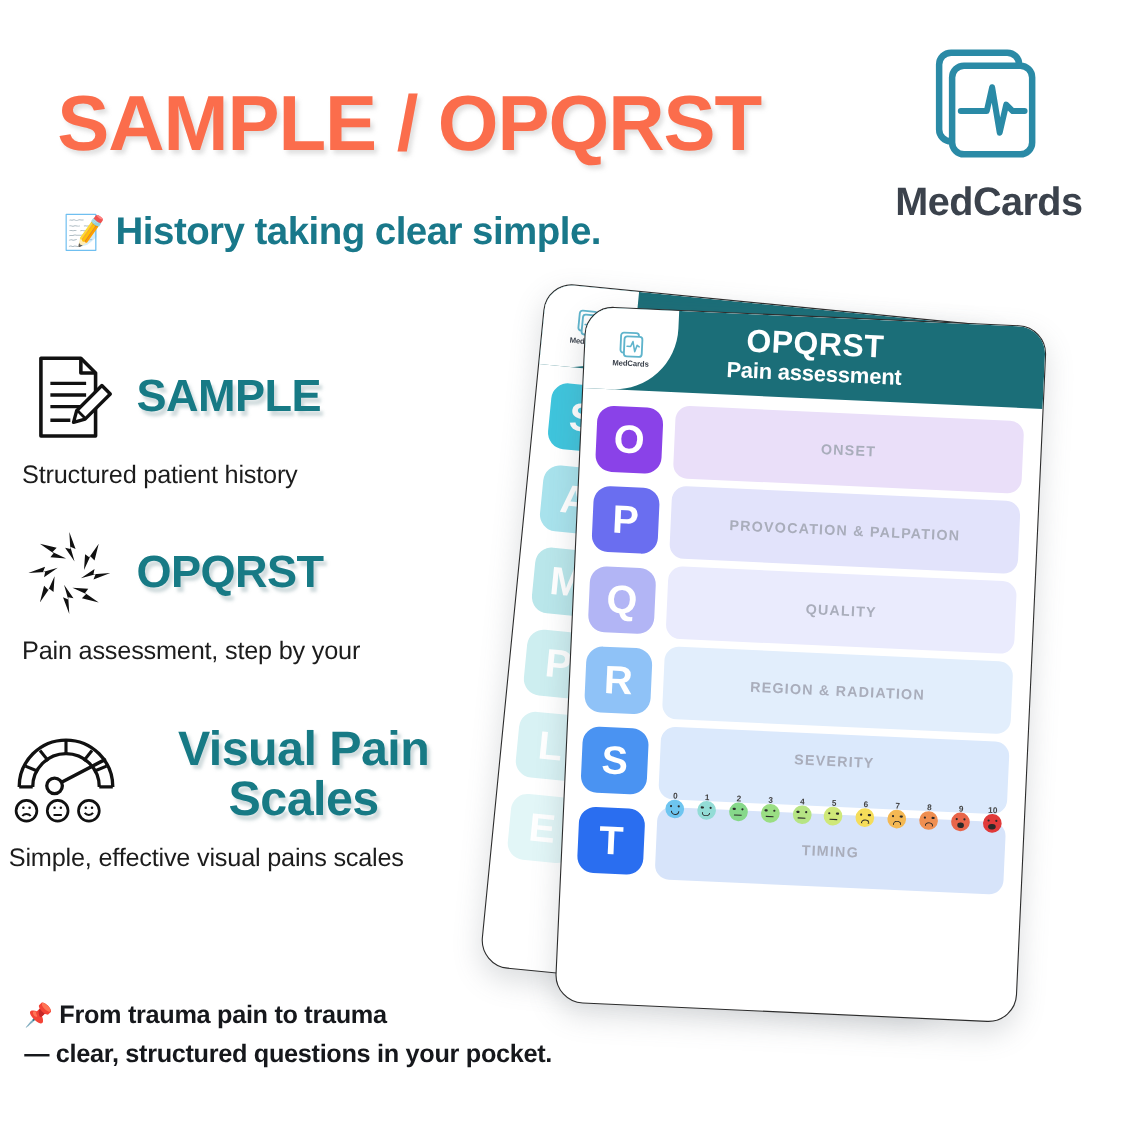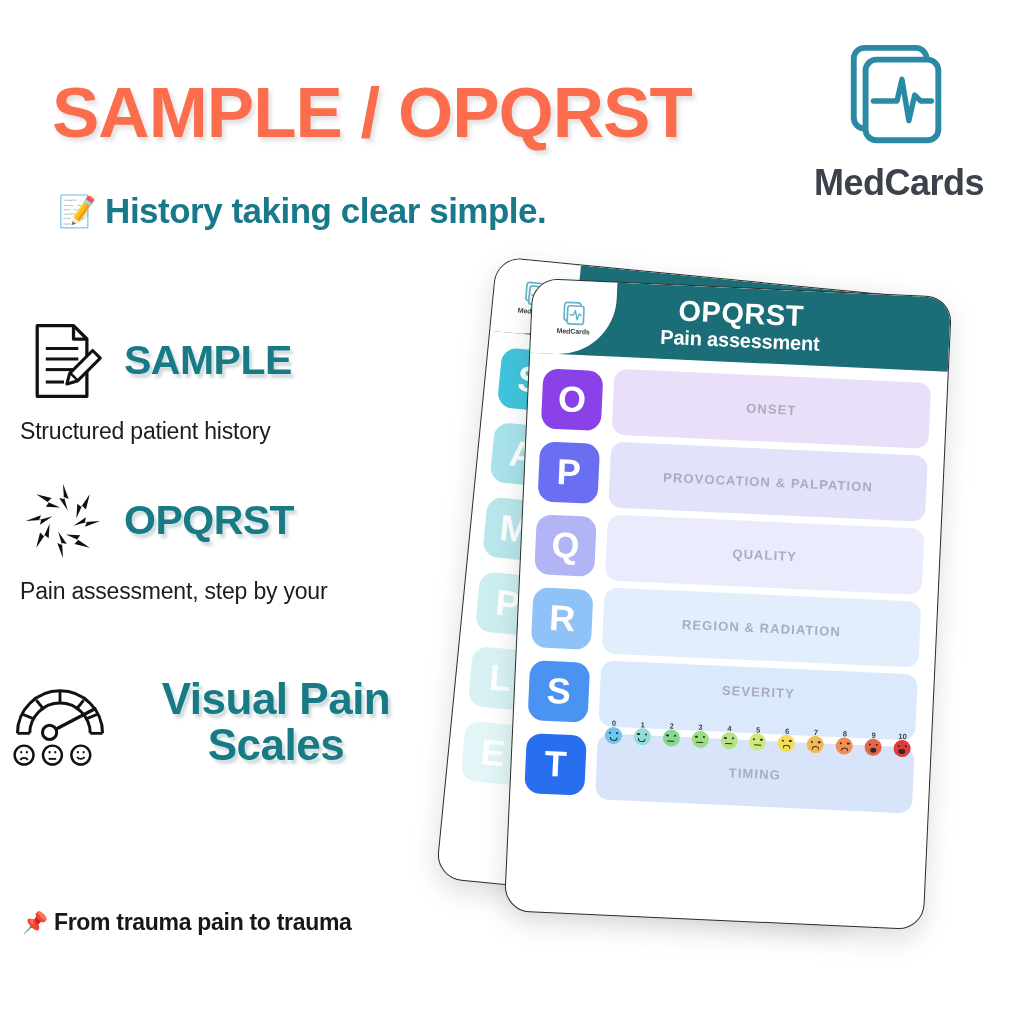--- a/index.html
+++ b/index.html
@@ -53,7 +53,7 @@
 
   #feature-sample { left:20px; top:318px; width:440px; }
   #feature-opqrst { left:20px; top:478px; width:440px; }
-  #feature-scales { left:8px; top:674px; width:470px; }
+  #feature-scales { left:8px; top:656px; width:470px; }
   #feature-scales .feature-head { gap:14px; }
   #feature-scales .feature-title { font-size:44px; text-align:center; width:300px; }
 

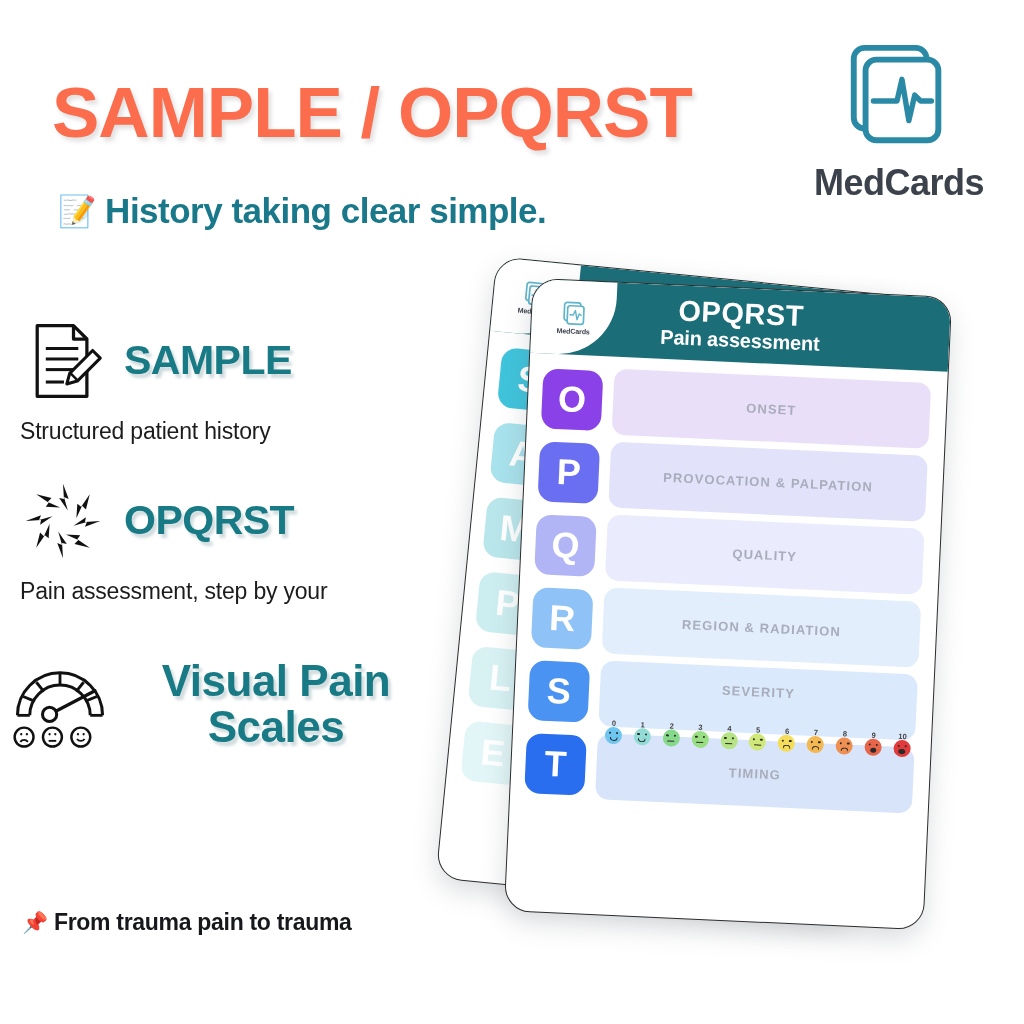--- a/index.html
+++ b/index.html
@@ -253,6 +253,7 @@
     </div>
     <div class="feature-title">Visual Pain Scales</div>
   </div>
+  <div class="feature-desc">Simple, effective visual pains scales</div>
 </div>
 
 <div id="footer">

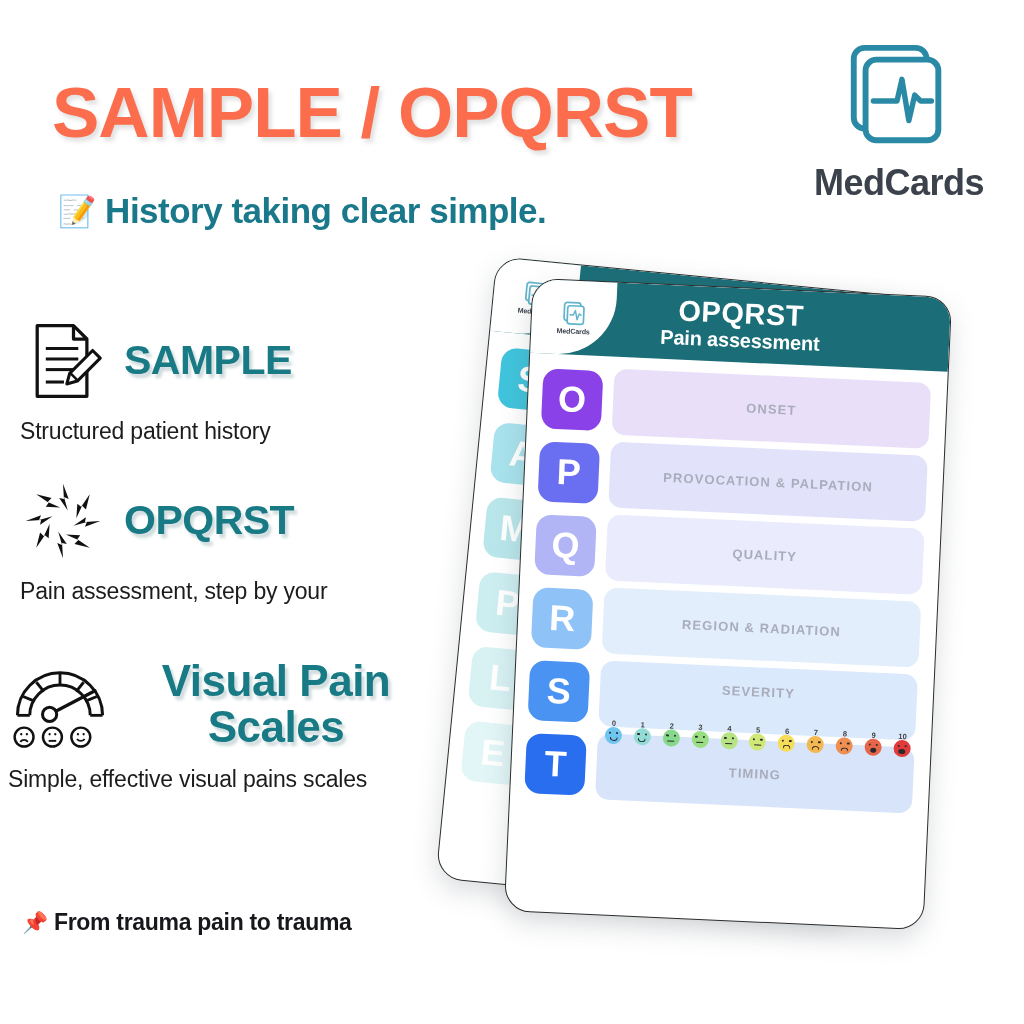--- a/index.html
+++ b/index.html
@@ -259,6 +259,7 @@
 <div id="footer">
   <span class="pin">📌</span>
   <span>From trauma pain to trauma</span><br>
+  <span>— clear, structured questions in your pocket.</span>
 </div>
 
 <div id="card-stack">

